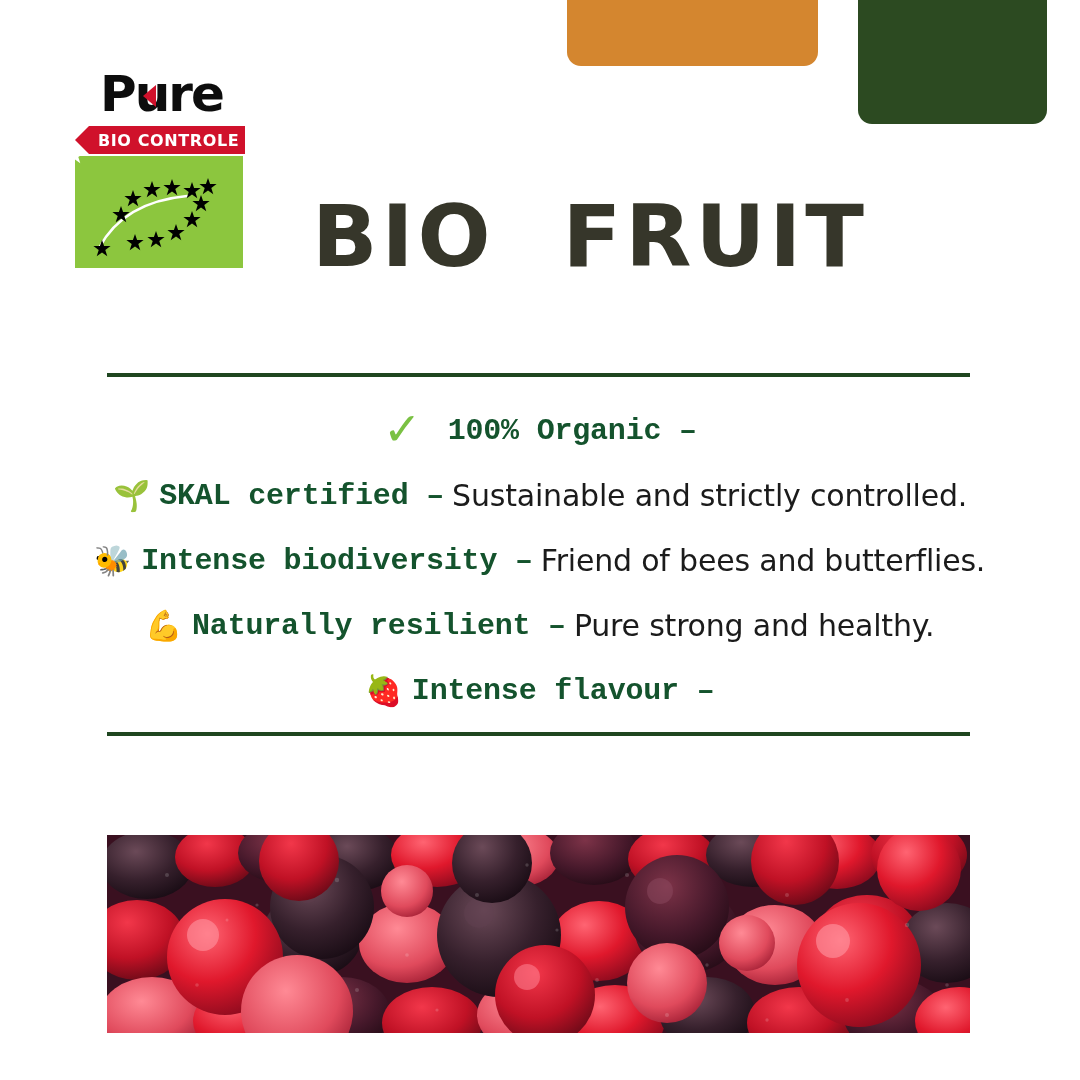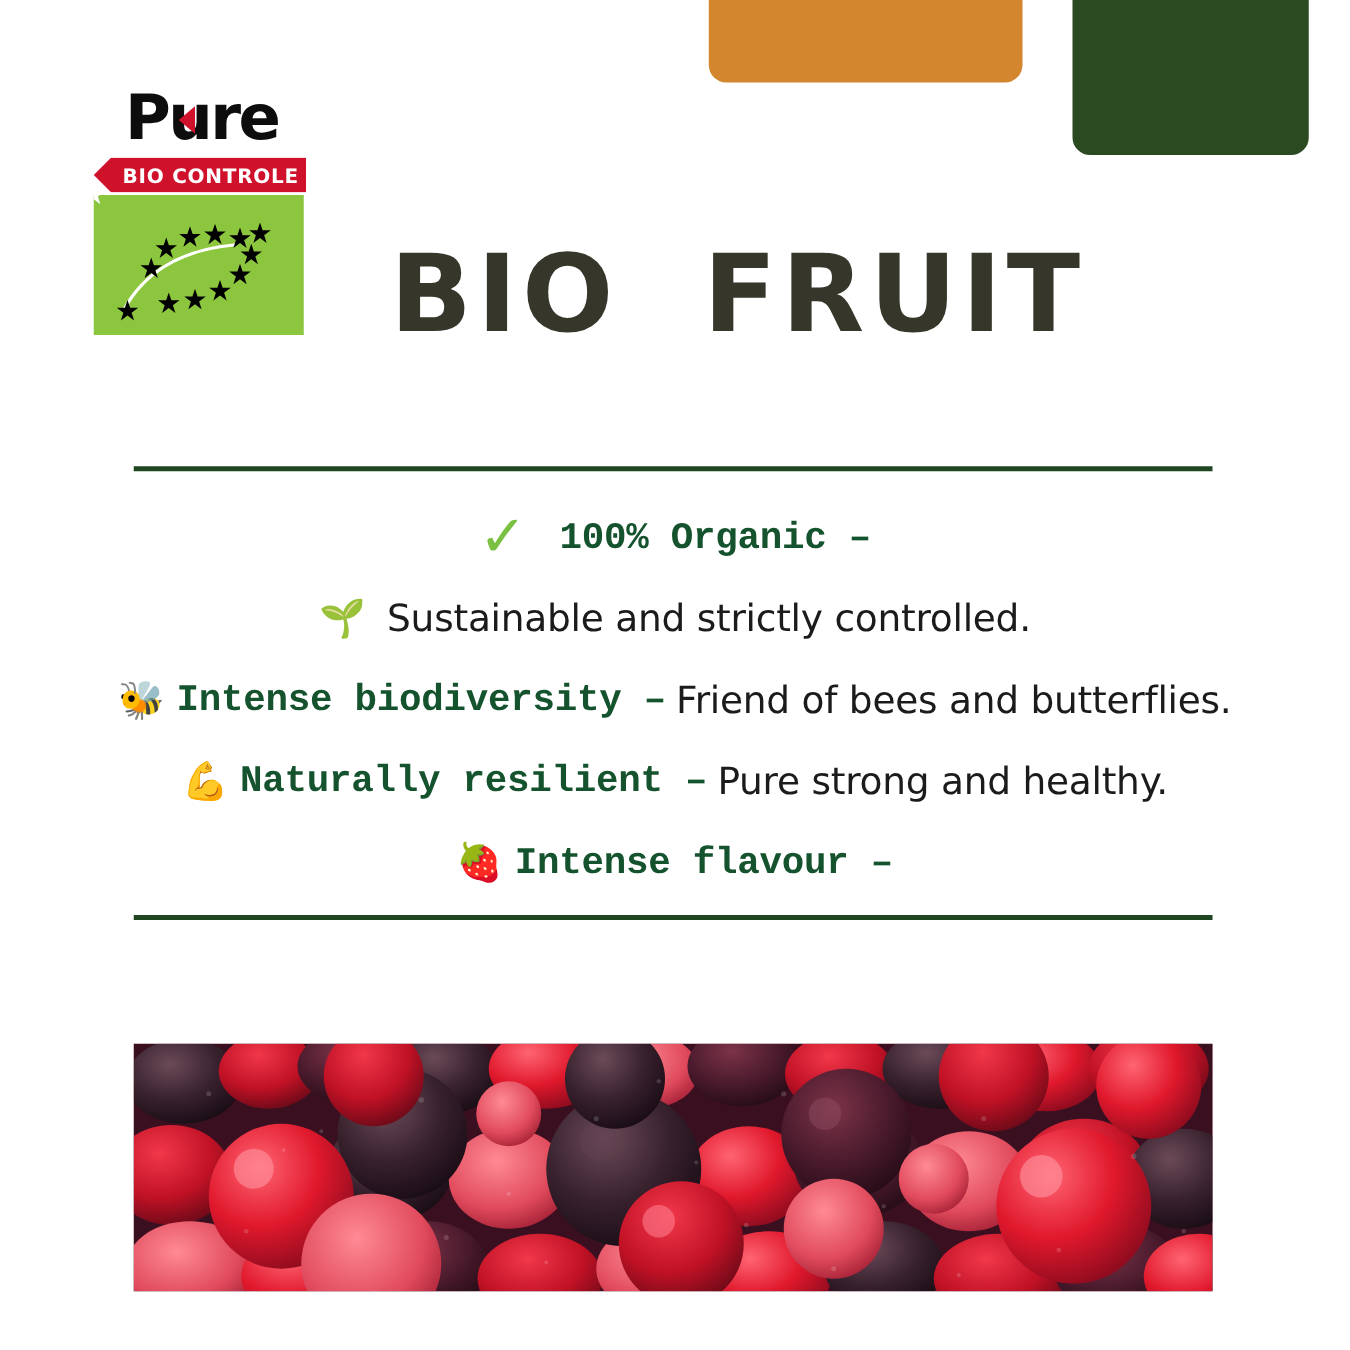--- a/index.html
+++ b/index.html
@@ -229,6 +229,7 @@
 
   <div class="benefit-row">
     <span class="benefit-icon">🌱</span>
+    <span class="benefit-bold">SKAL certified –</span>
     <span class="benefit-rest">Sustainable and strictly controlled.</span>
   </div>
 

